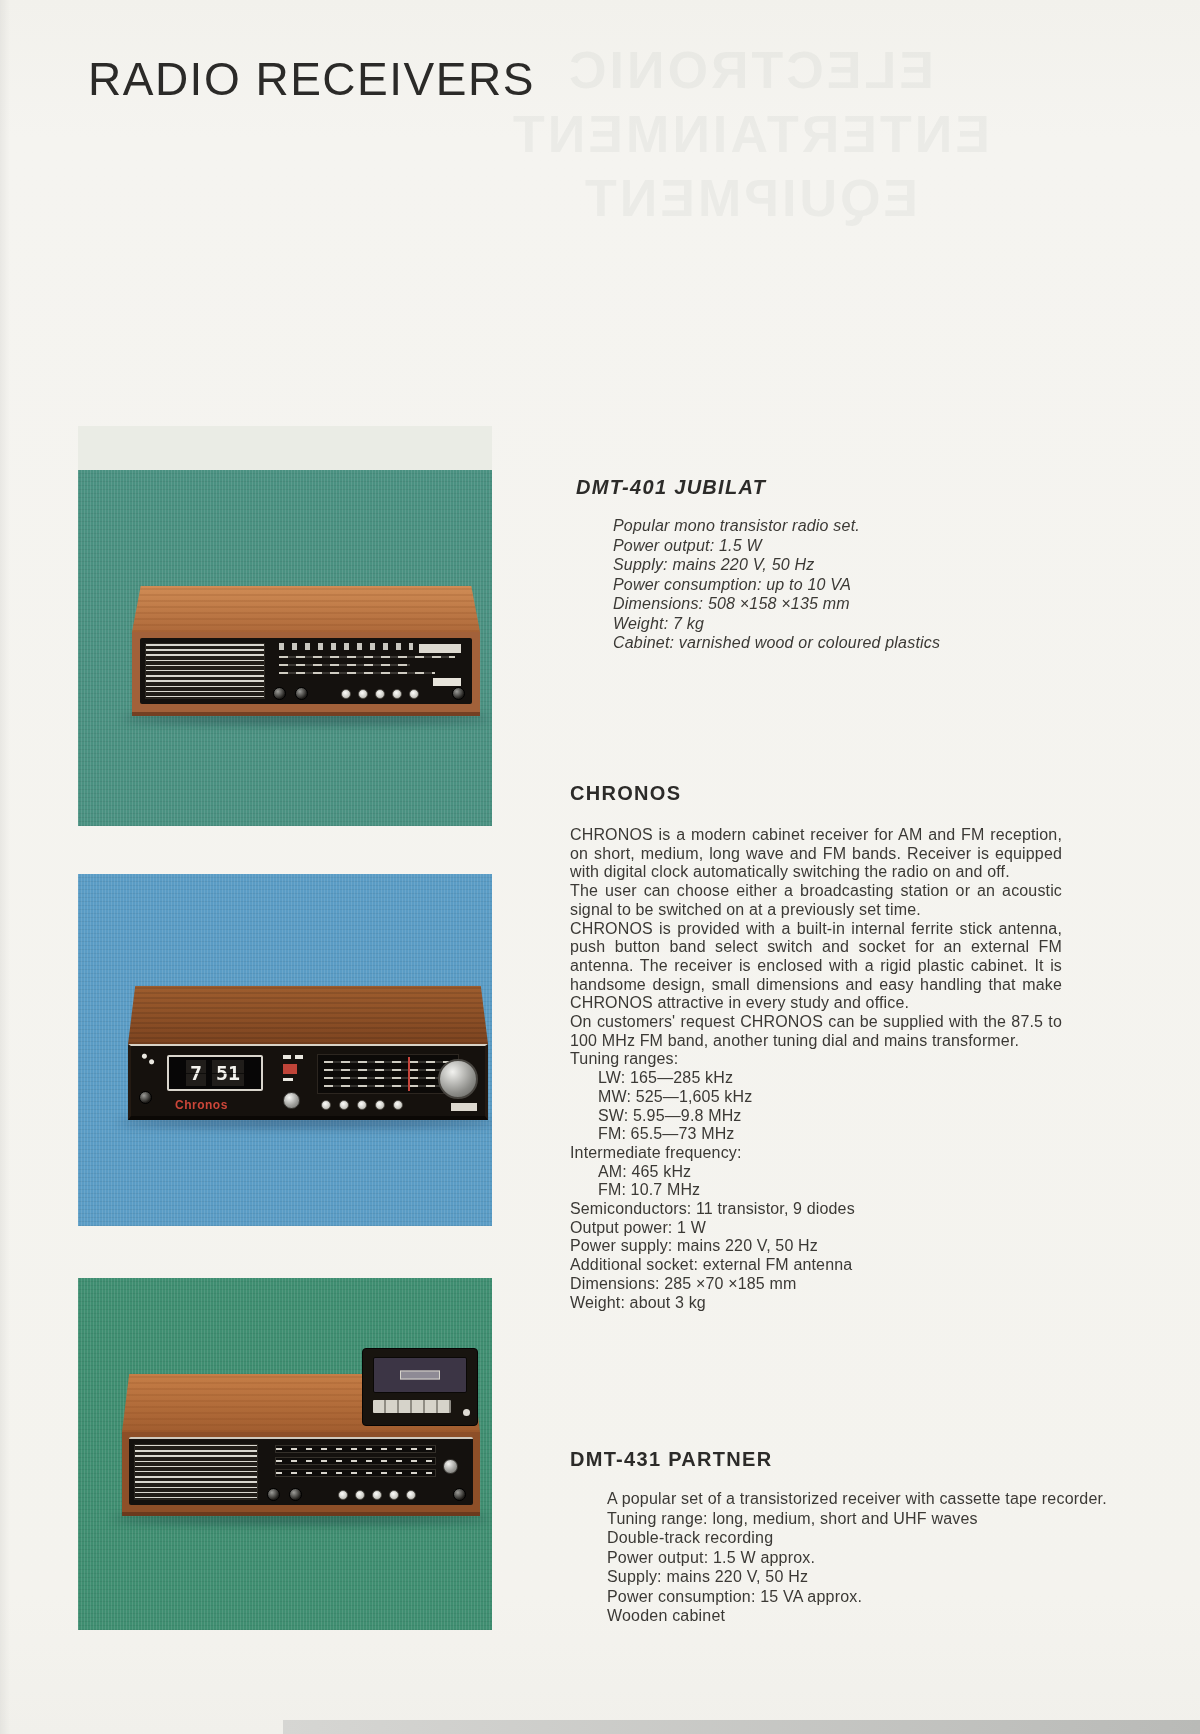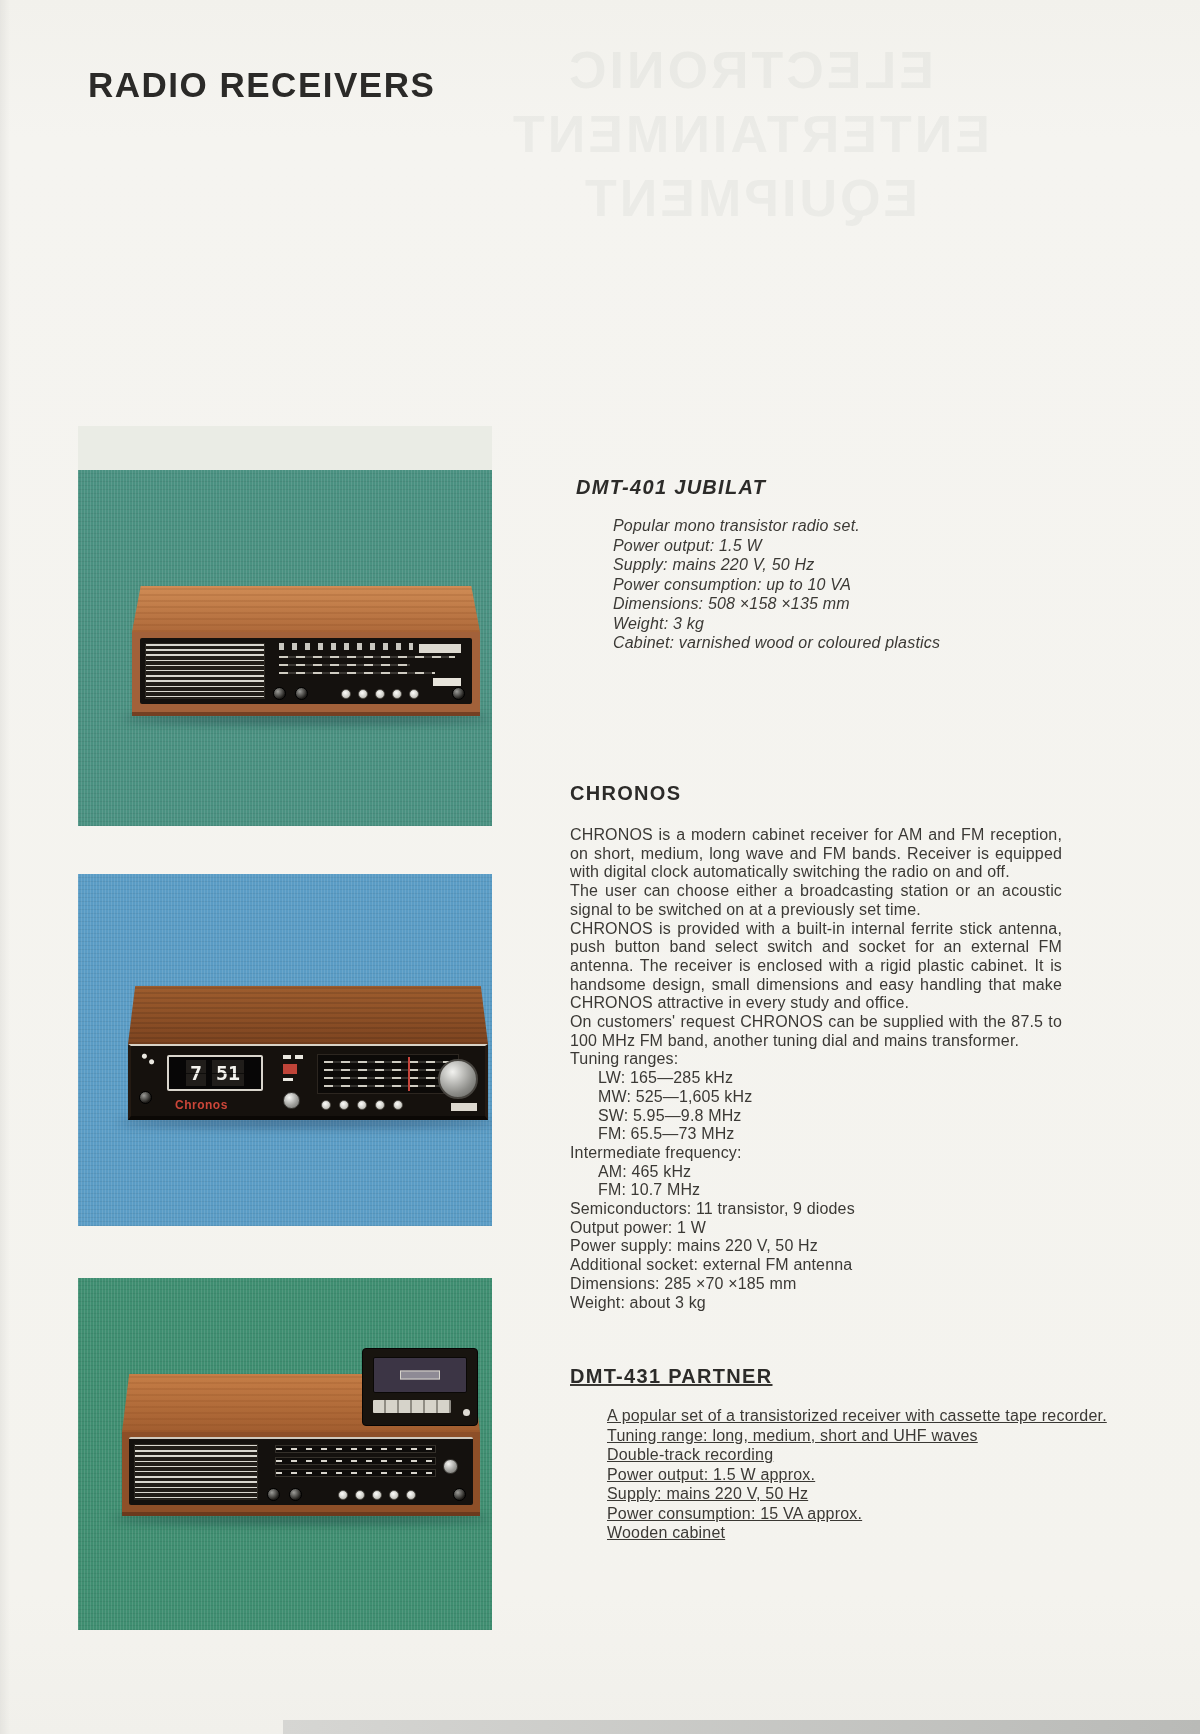--- a/index.html
+++ b/index.html
@@ -18,8 +18,8 @@
 
   
   .page-title {
-    position:absolute; left:88px; top:65px;
-    font-size:35px; font-weight:700; letter-spacing:1.5px; color:#2b2a28;
+    position:absolute; left:88px; top:52px;
+    font-size:46px; font-weight:400; letter-spacing:1.5px; color:#2b2a28;
   }
   .ghost {
     position:absolute; left:430px; top:38px; width:640px;

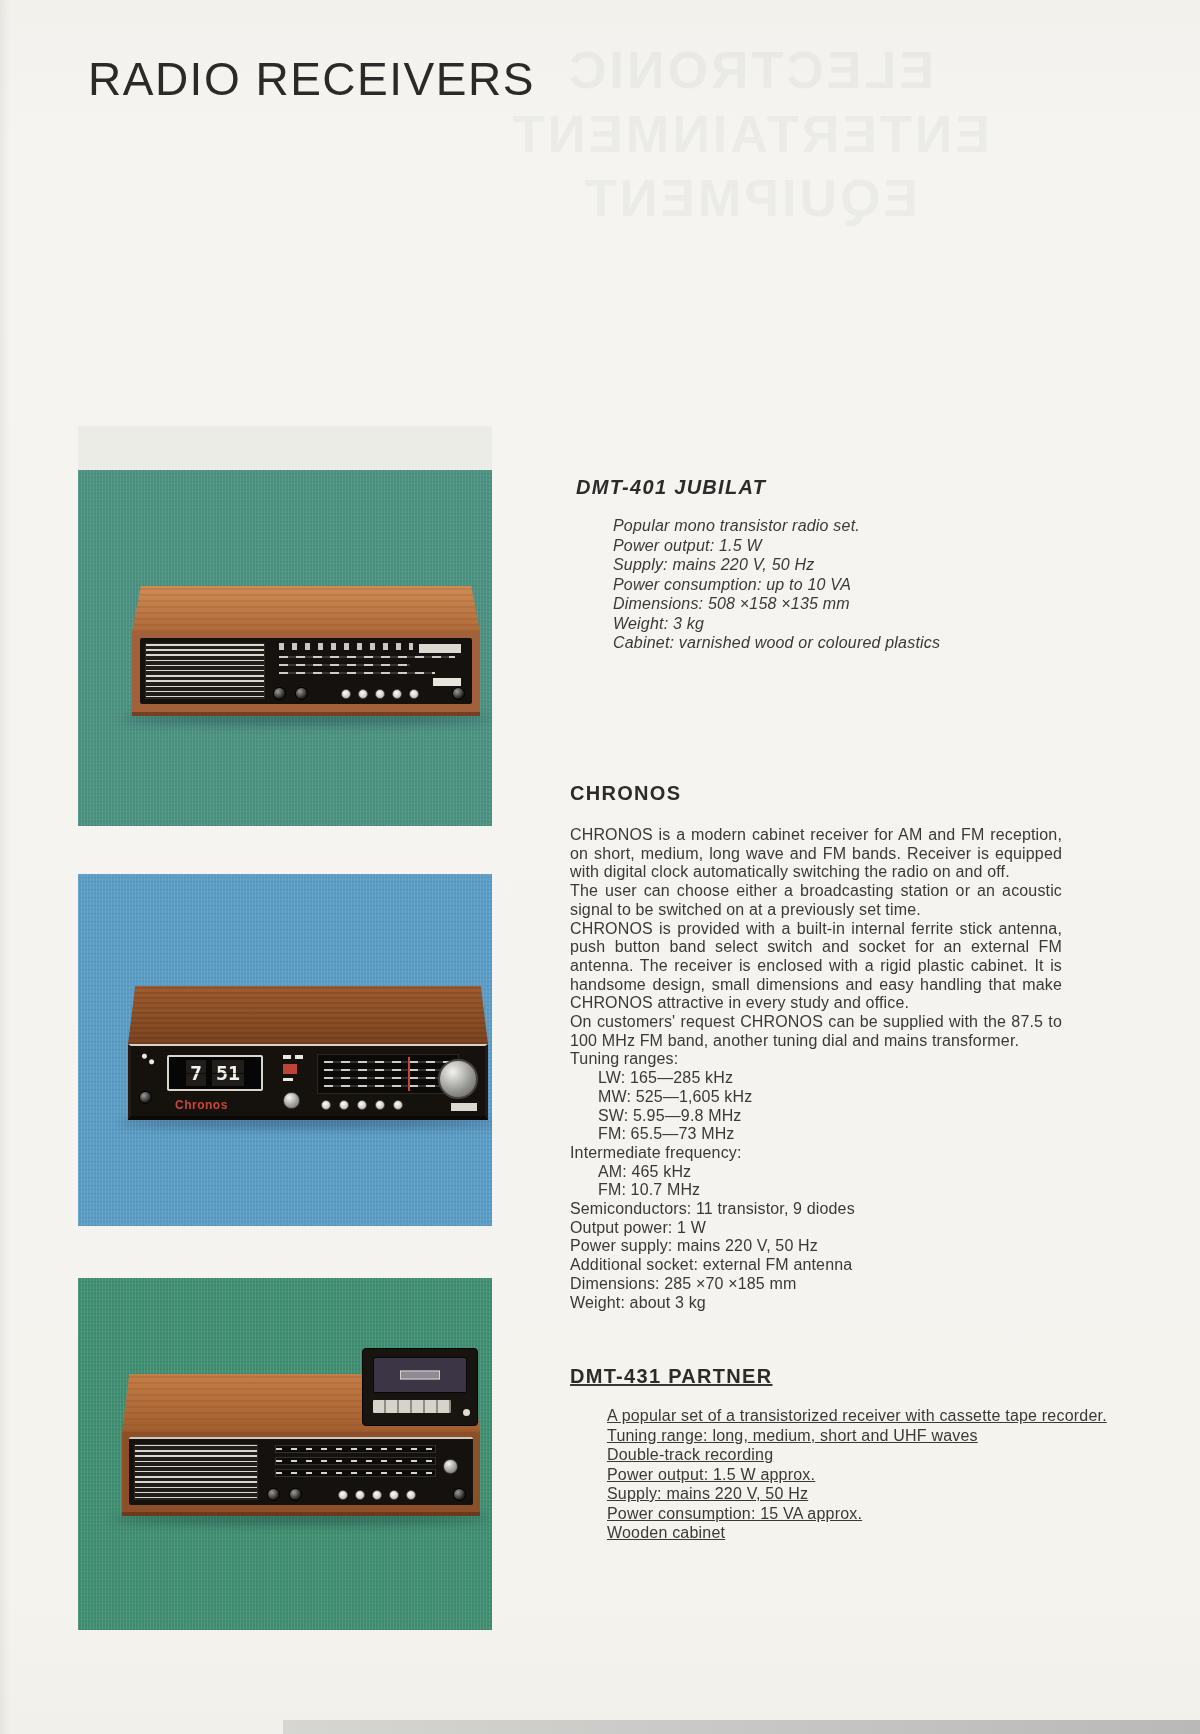--- a/index.html
+++ b/index.html
@@ -284,7 +284,7 @@
       <div class="spec-line">Supply: mains 220 V, 50 Hz</div>
       <div class="spec-line">Power consumption: up to 10 VA</div>
       <div class="spec-line">Dimensions: 508 ×158 ×135 mm</div>
-      <div class="spec-line">Weight: 3 kg</div>
+      <div class="spec-line">Weight: 7 kg</div>
       <div class="spec-line">Cabinet: varnished wood or coloured plastics</div>
     </div>
   </div>

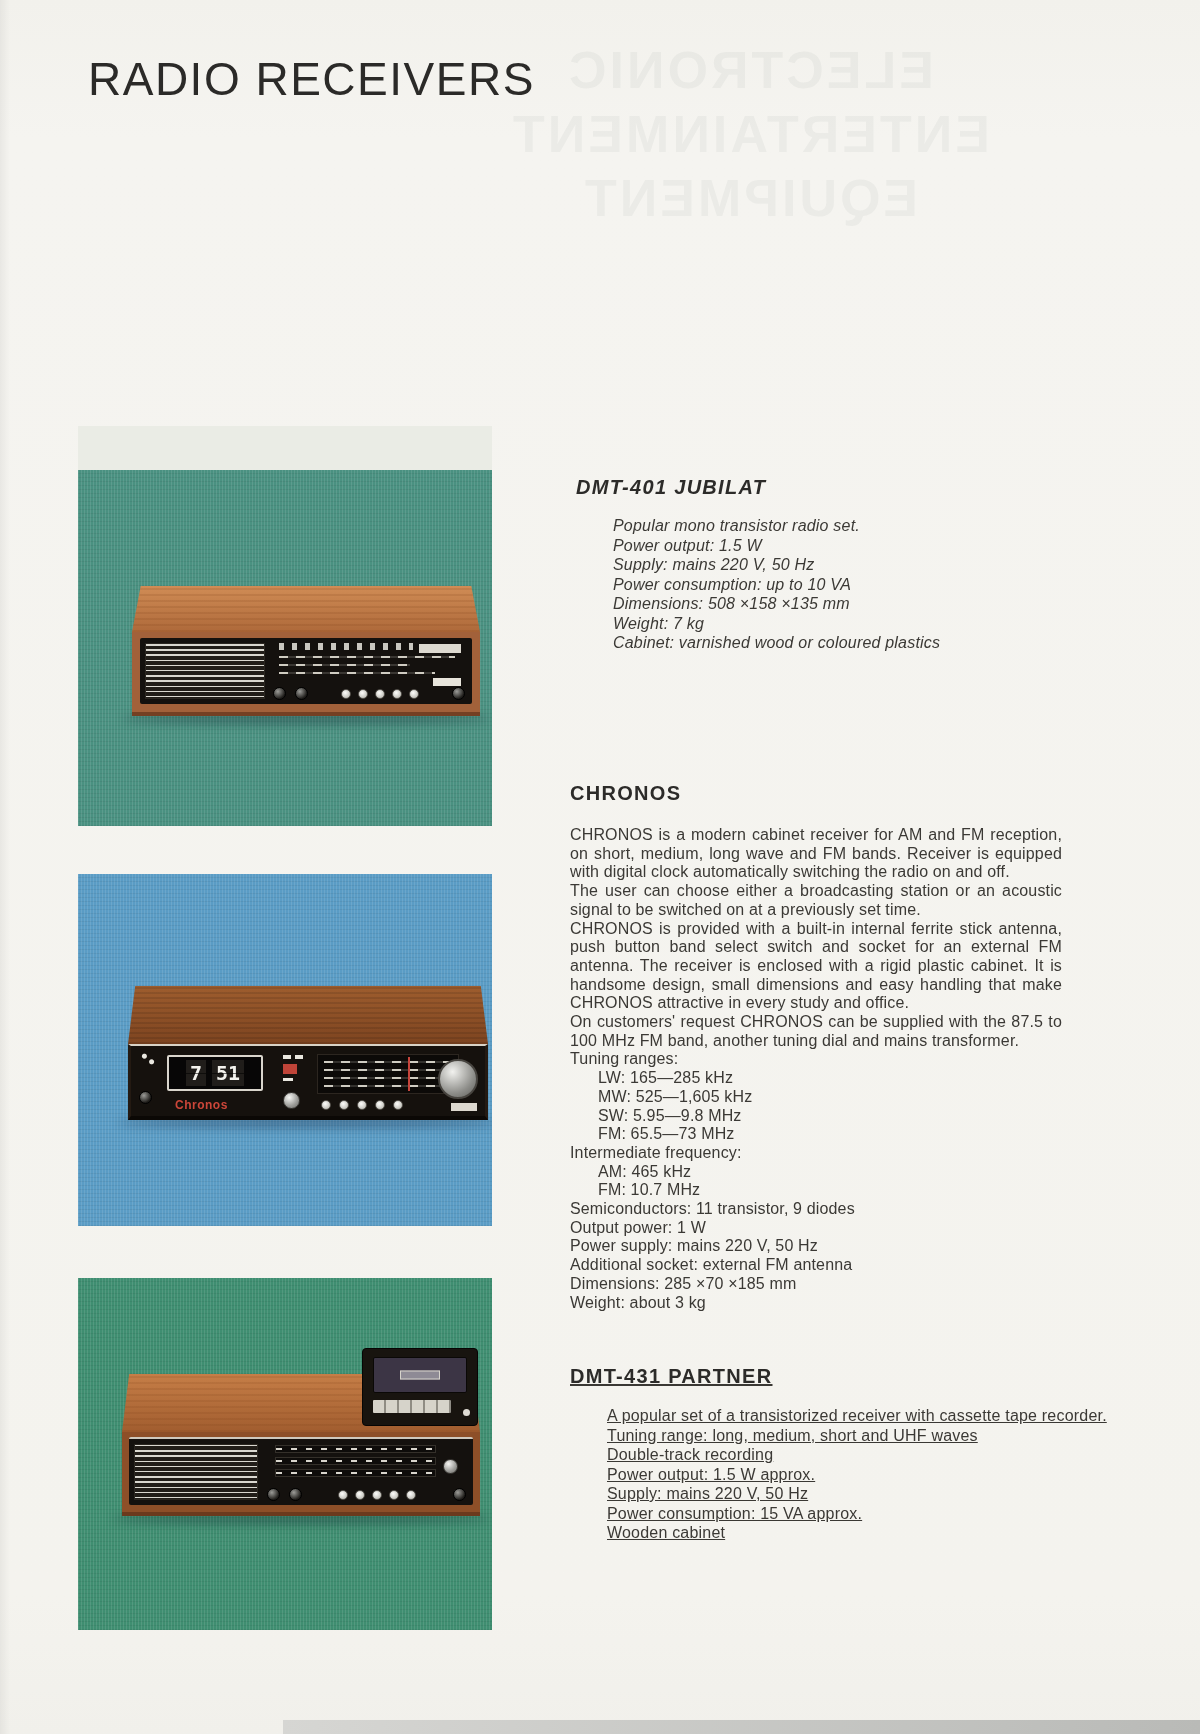--- a/index.html
+++ b/index.html
@@ -34,7 +34,7 @@
   .block-jubilat .spec-heading { margin-bottom:17px; }
   .block-chronos { position:absolute; left:570px; top:782px; width:492px; }
   .block-chronos .spec-heading { margin-bottom:21px; }
-  .block-partner { position:absolute; left:570px; top:1365px; width:560px;text-decoration:underline; }
+  .block-partner { position:absolute; left:570px; top:1448px; width:560px; }
   .block-partner .spec-heading { margin-bottom:18px; }
   .spec-lines { font-size:16px; line-height:19.5px; letter-spacing:0.2px; color:#3b3935;margin-left:37px; }
   .spec-line { white-space:nowrap; }

